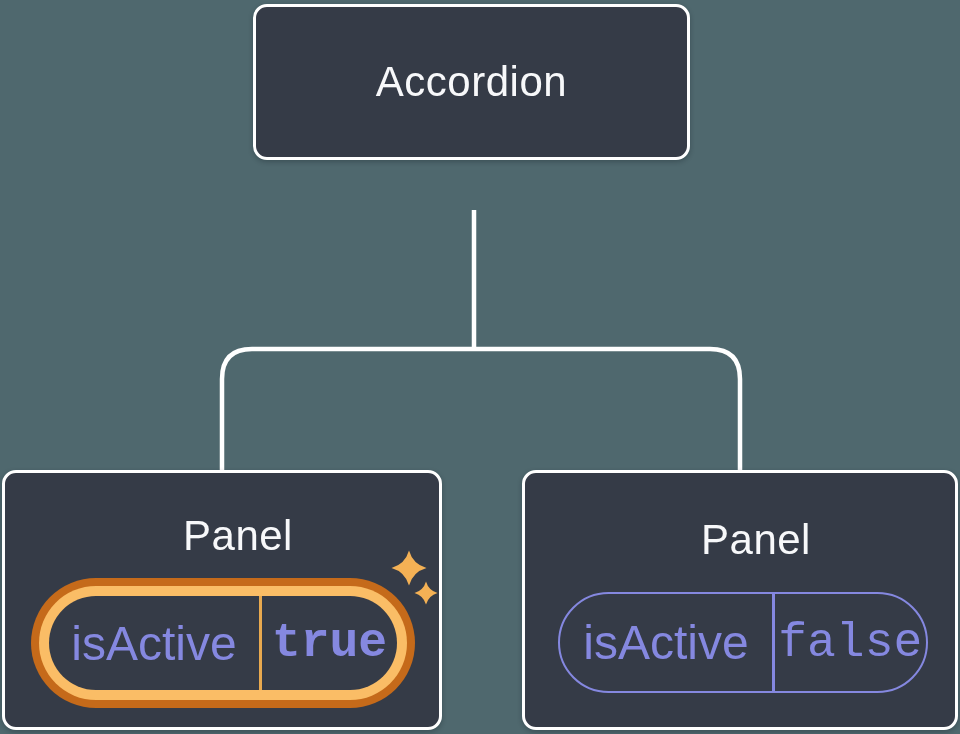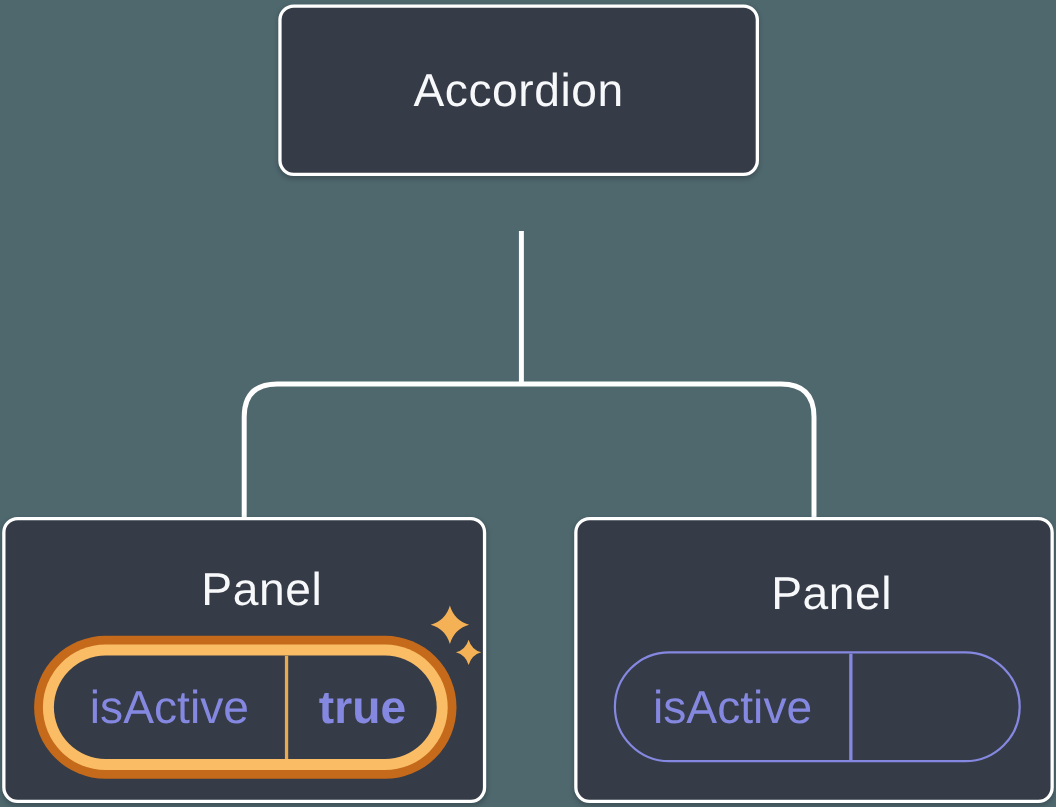--- a/index.html
+++ b/index.html
@@ -110,7 +110,7 @@
     align-items: center;
     justify-content: center;
     color: #8588E0;
-    font-size: 42px;
+    font-size: 48px;
     font-weight: 500;
   }
   .prop-cell-value { flex: 1; }

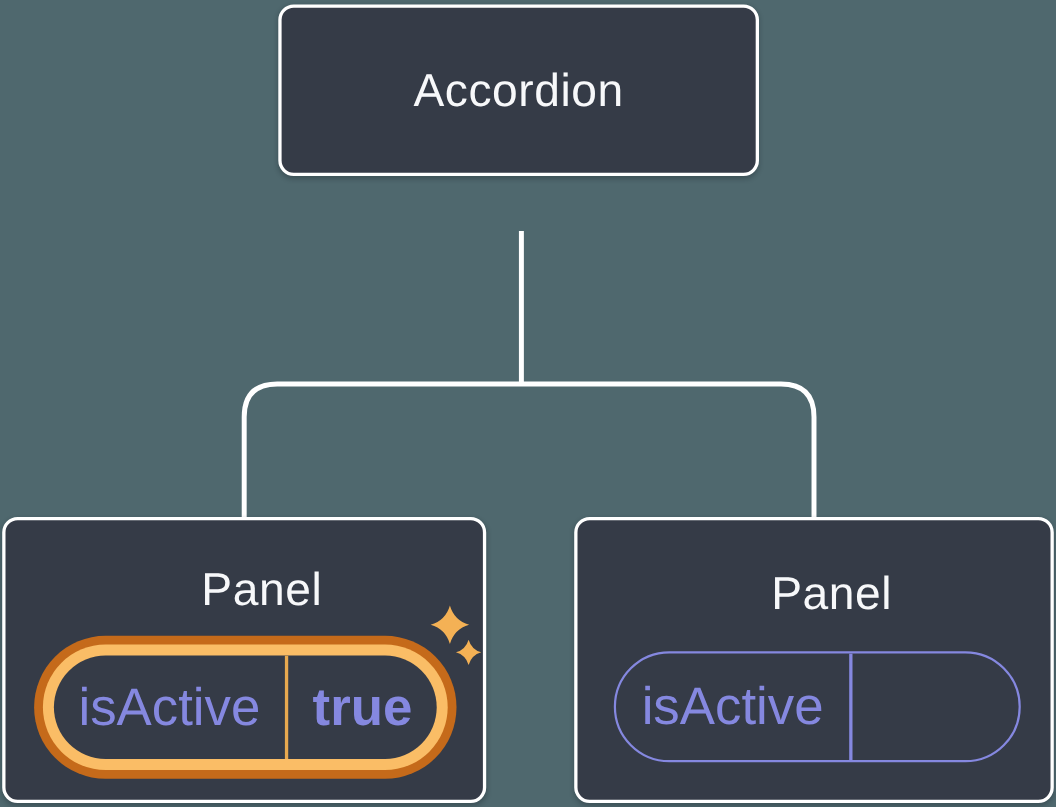--- a/index.html
+++ b/index.html
@@ -113,7 +113,7 @@
     font-size: 48px;
     font-weight: 500;
   }
-  .prop-cell-value { flex: 1; }
+  .prop-cell-value { flex: 1; font-family: Liberation Mono, monospace; }
   .prop-value-bold { font-weight: 700; }
 
   .sparkles {

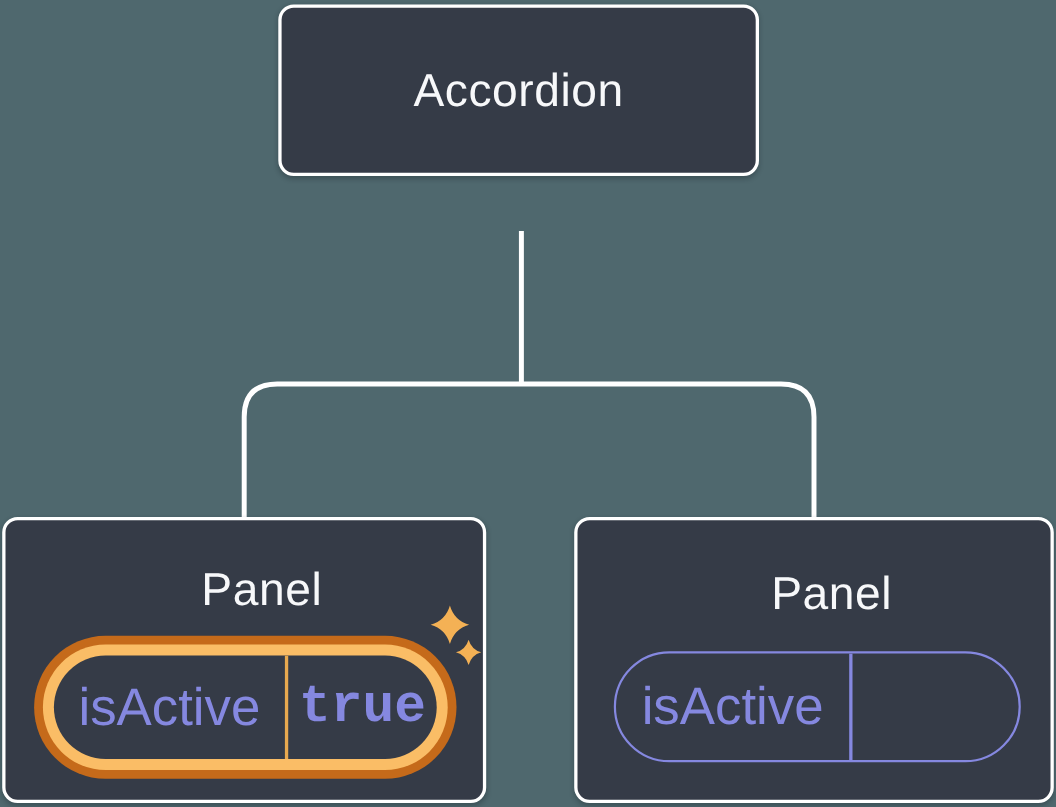--- a/index.html
+++ b/index.html
@@ -161,6 +161,7 @@
     <div class="pill-plain">
       <div class="prop-cell prop-cell-name">isActive</div>
       <div class="pill-divider"></div>
+      <div class="prop-cell prop-cell-value">false</div>
     </div>
   </div>
 

